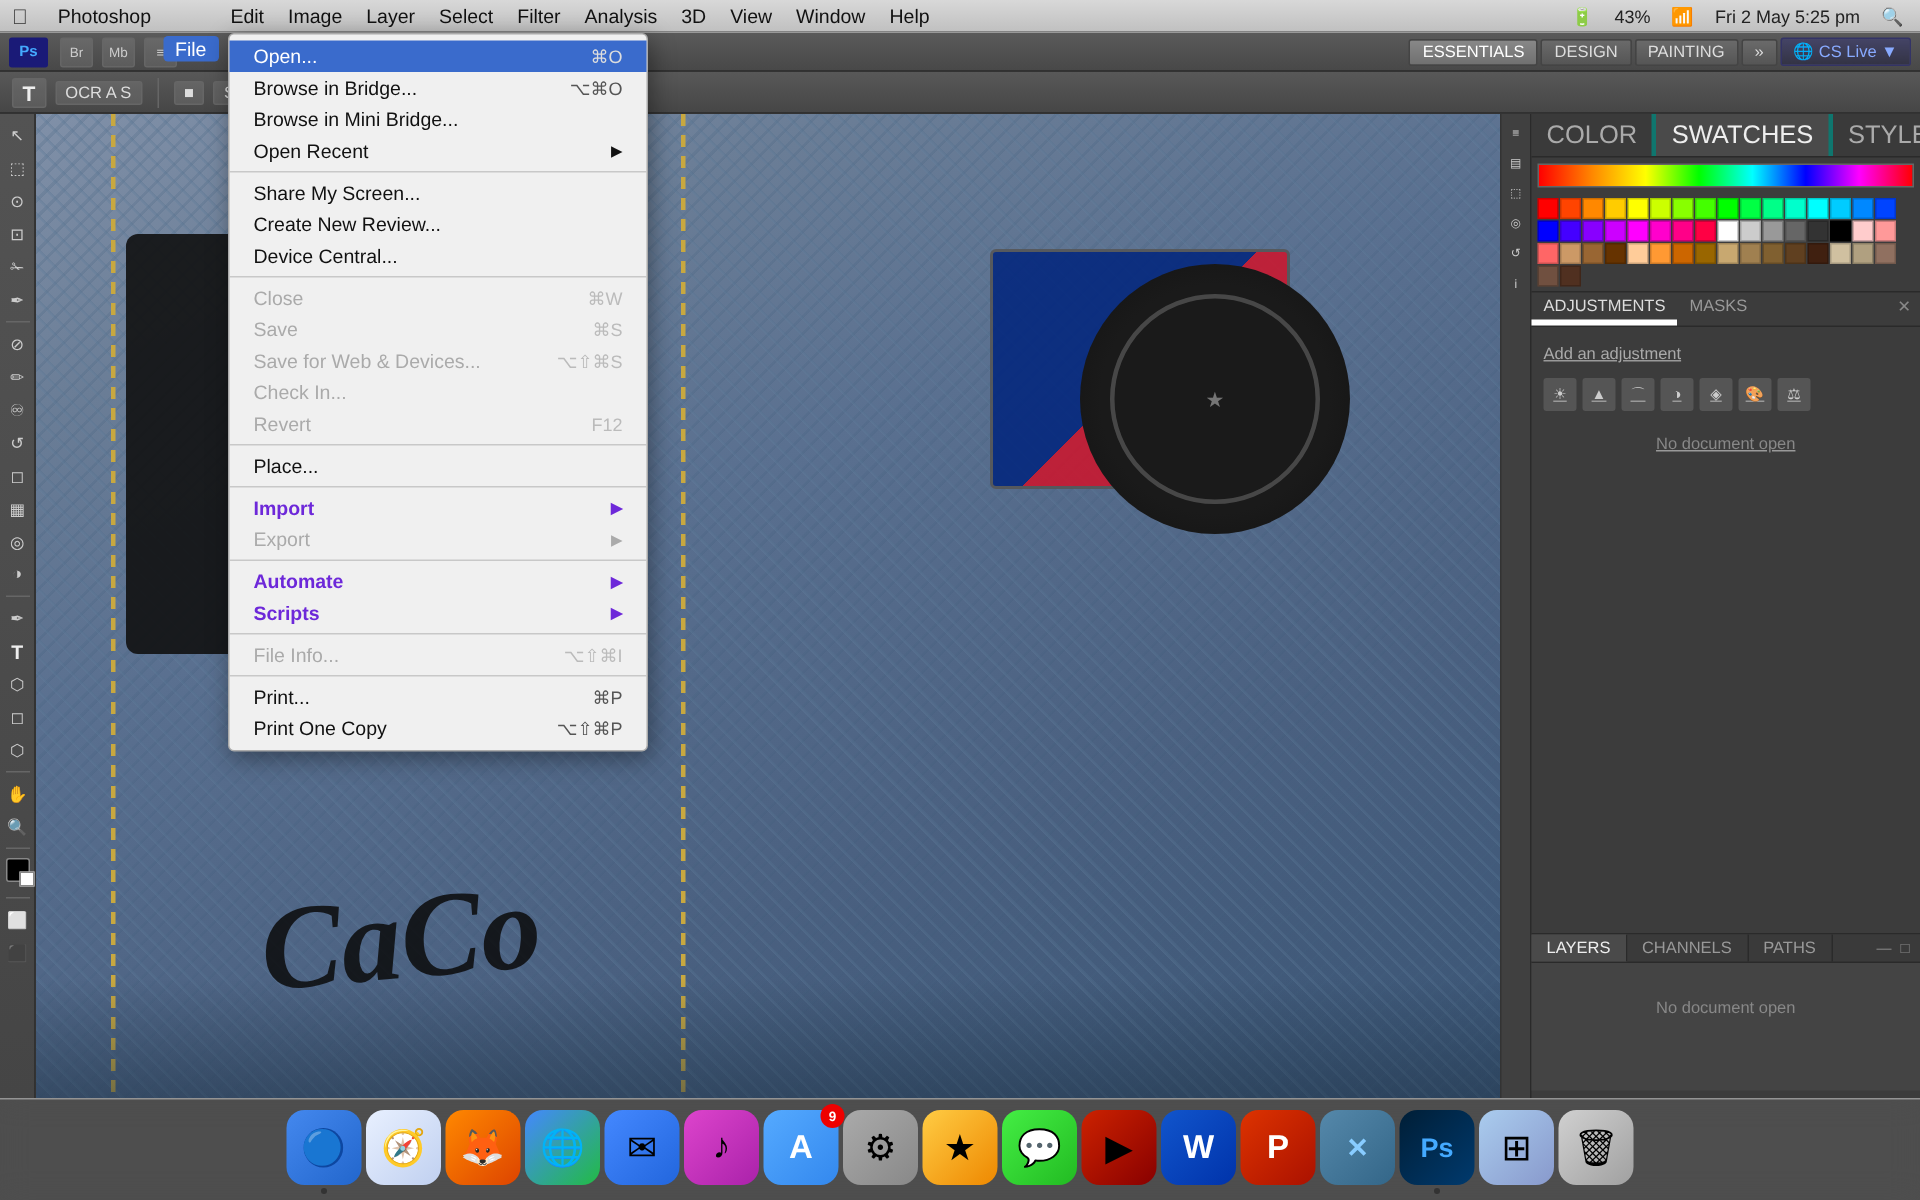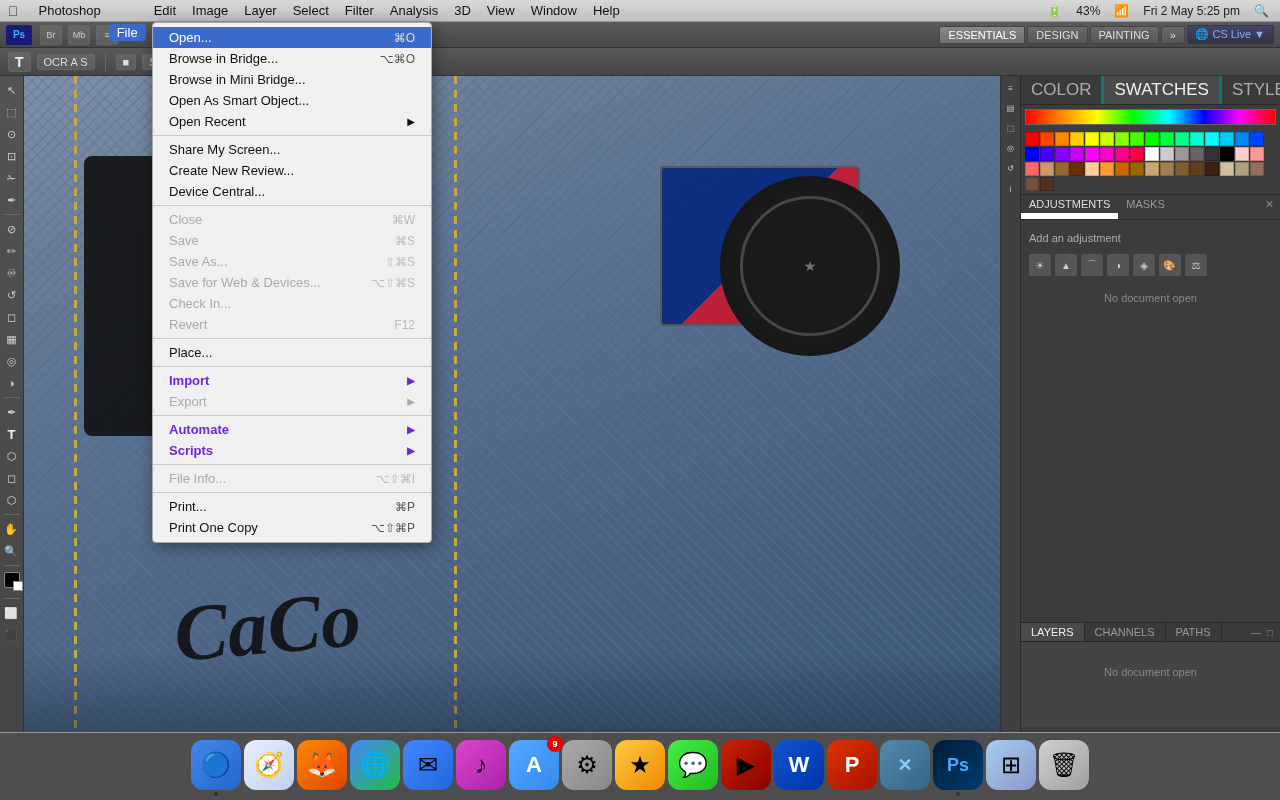--- a/index.html
+++ b/index.html
@@ -814,9 +814,6 @@
       <span>Browse in Mini Bridge...</span>
     </div>
     <div class="dropdown-item">
-      <span>Open As Smart Object...</span>
-    </div>
-    <div class="dropdown-item">
       <span>Open Recent</span>
       <span class="submenu-arrow">▶</span>
     </div>

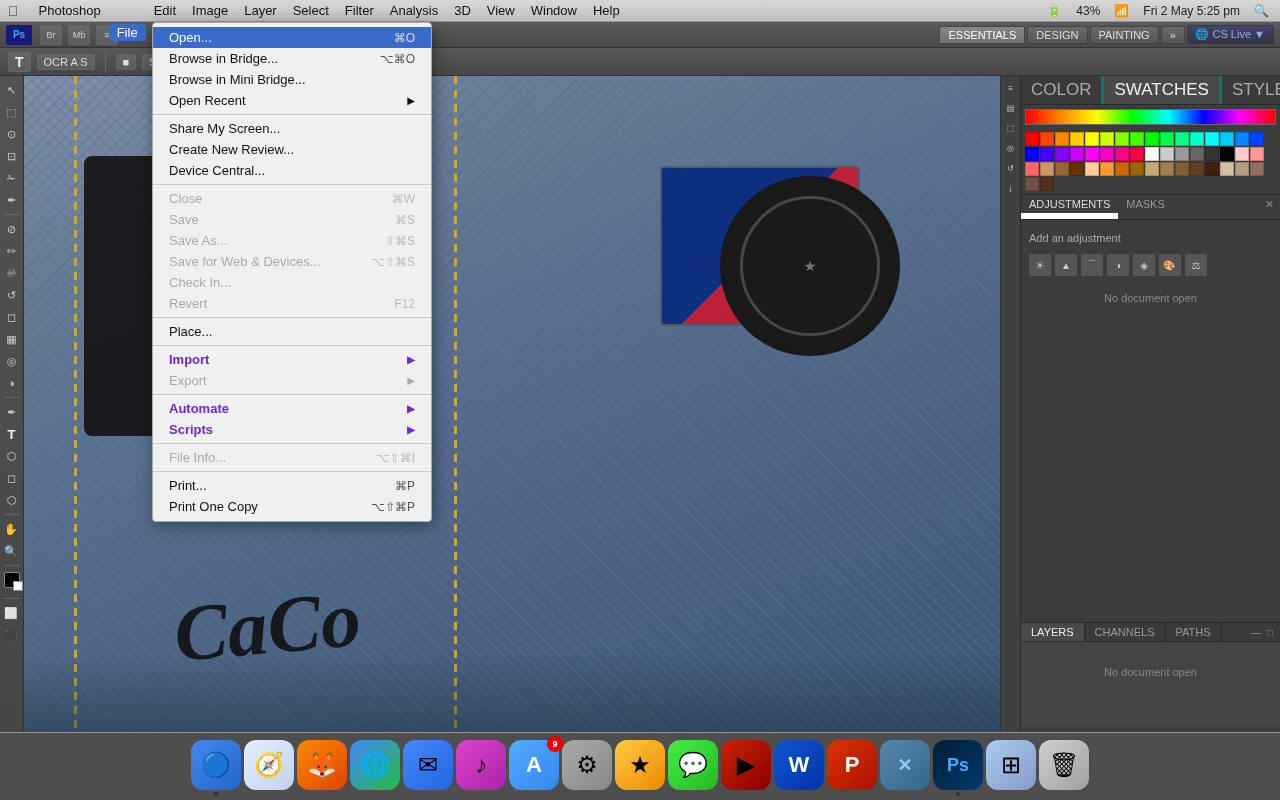--- a/index.html
+++ b/index.html
@@ -314,7 +314,7 @@
     }
     .adj-tab.active {
       color: #ddd;
-      border-bottom: 6px solid #ffffff;
+      border-bottom: 4px solid #ffffff;
       text-align: center;
     }
     .adj-content {

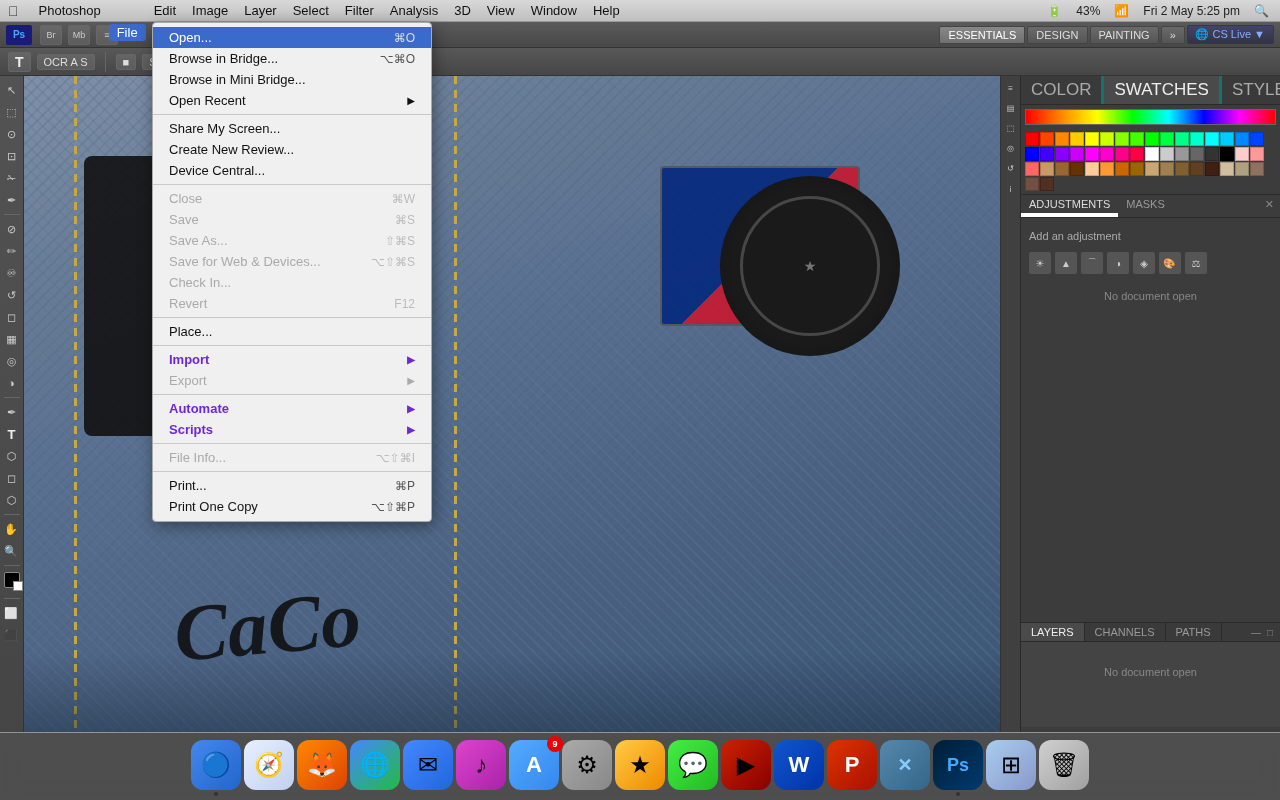--- a/index.html
+++ b/index.html
@@ -837,10 +837,6 @@
       <span class="shortcut">⌘S</span>
     </div>
     <div class="dropdown-item disabled">
-      <span>Save As...</span>
-      <span class="shortcut">⇧⌘S</span>
-    </div>
-    <div class="dropdown-item disabled">
       <span>Save for Web &amp; Devices...</span>
       <span class="shortcut">⌥⇧⌘S</span>
     </div>

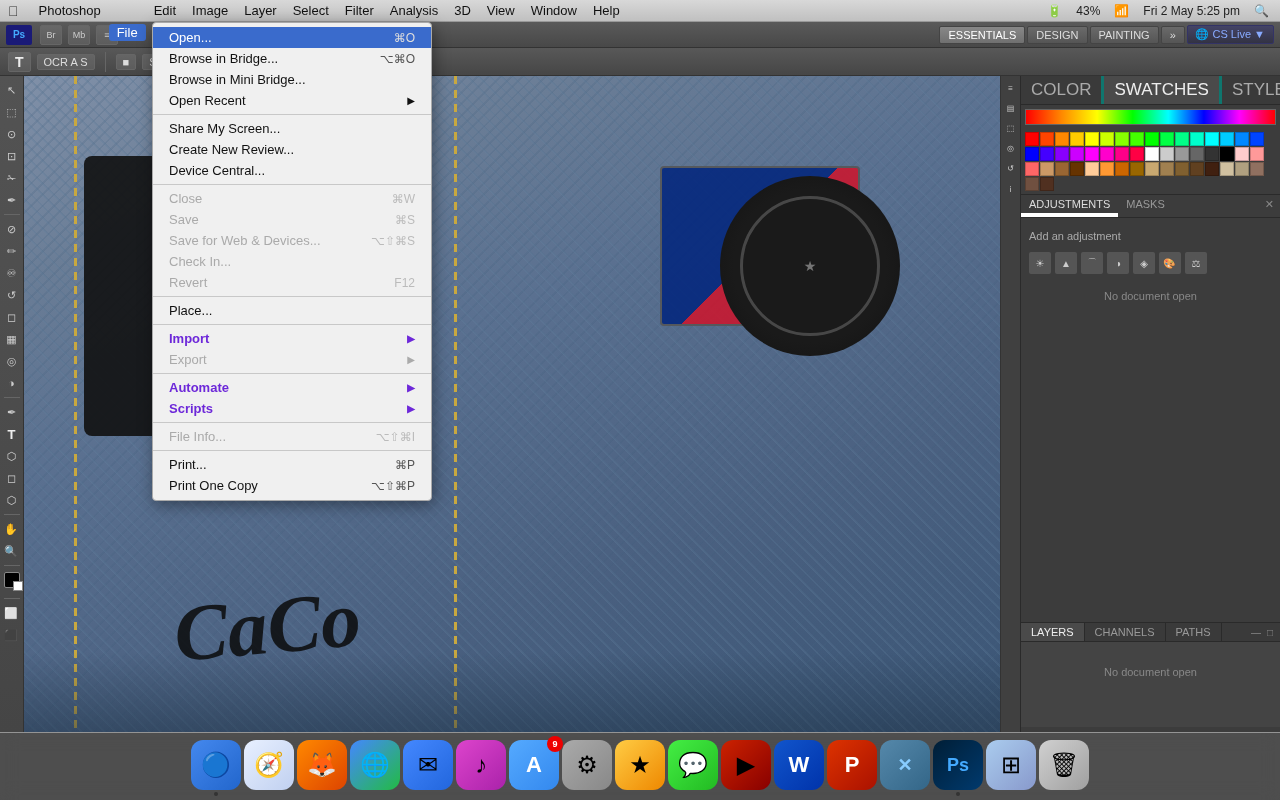--- a/index.html
+++ b/index.html
@@ -321,6 +321,7 @@
       padding: 8px;
       color: #999;
       font-size: 11px;
+      text-decoration: underline;
     }
     .no-doc-text {
       color: #888;

